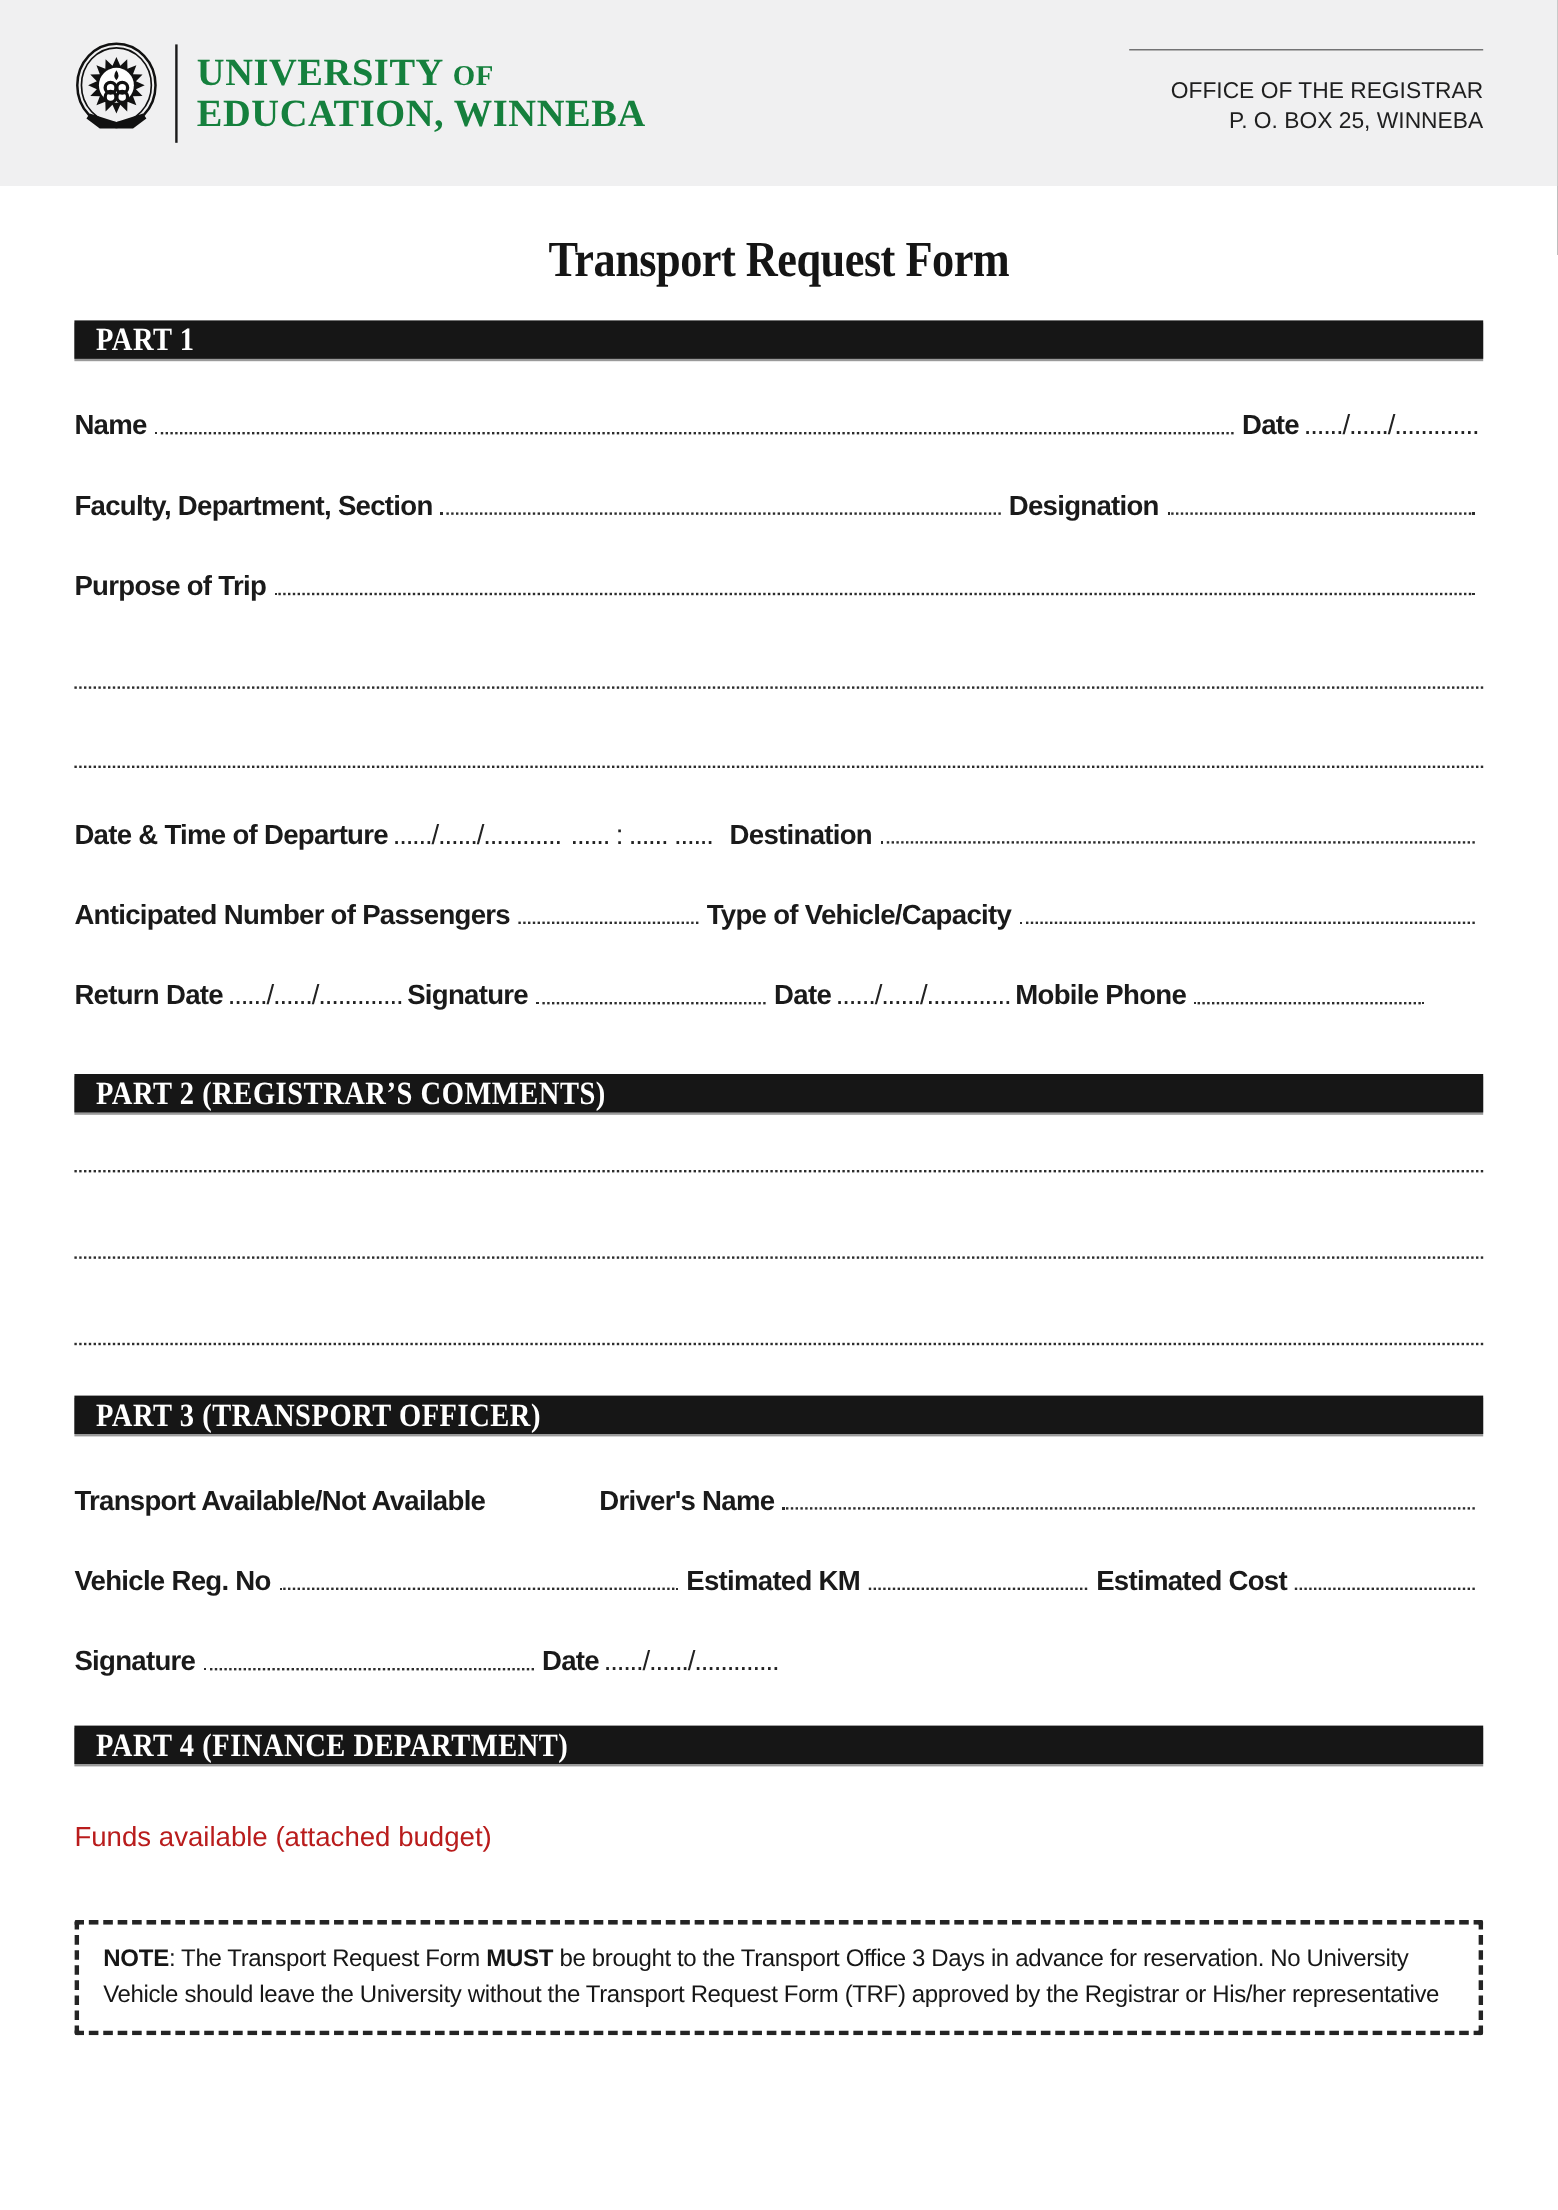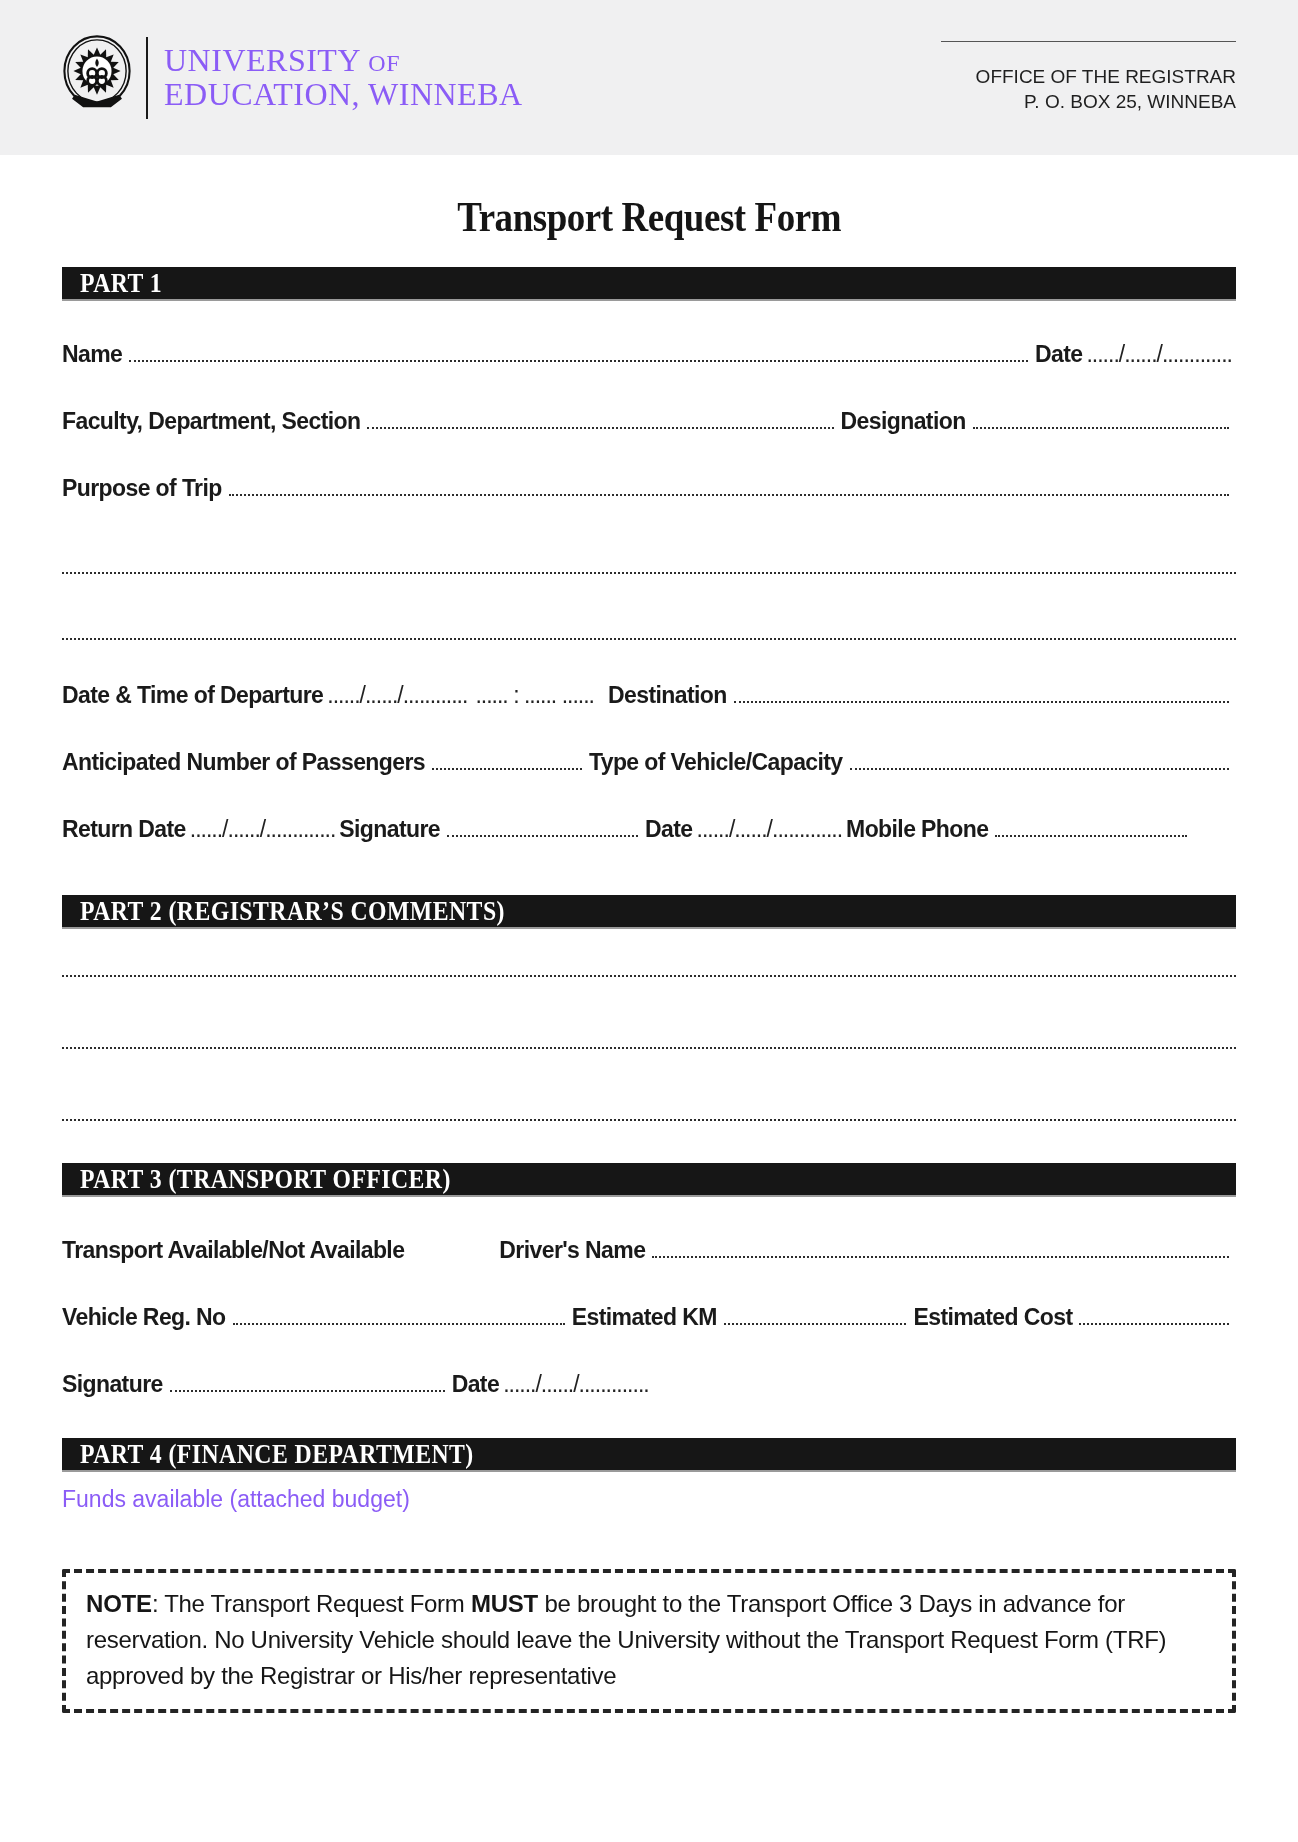--- a/index.html
+++ b/index.html
@@ -17,7 +17,7 @@
   .logo { width:70px; height:86px; flex:0 0 auto; }
   .hdr-divider { width:2px; height:82px; background:#1a1a1a; margin:0 16px 0 14px; }
   .univ-name {
-    font-family:"Liberation Serif", serif; font-weight:normal; color:#8b5cf6;
+    font-family:"Liberation Serif", serif; font-weight:bold; color:#15803d;
     font-size:32px; line-height:1.06; letter-spacing:0.5px;
   }
   .univ-of { font-size:24px; }

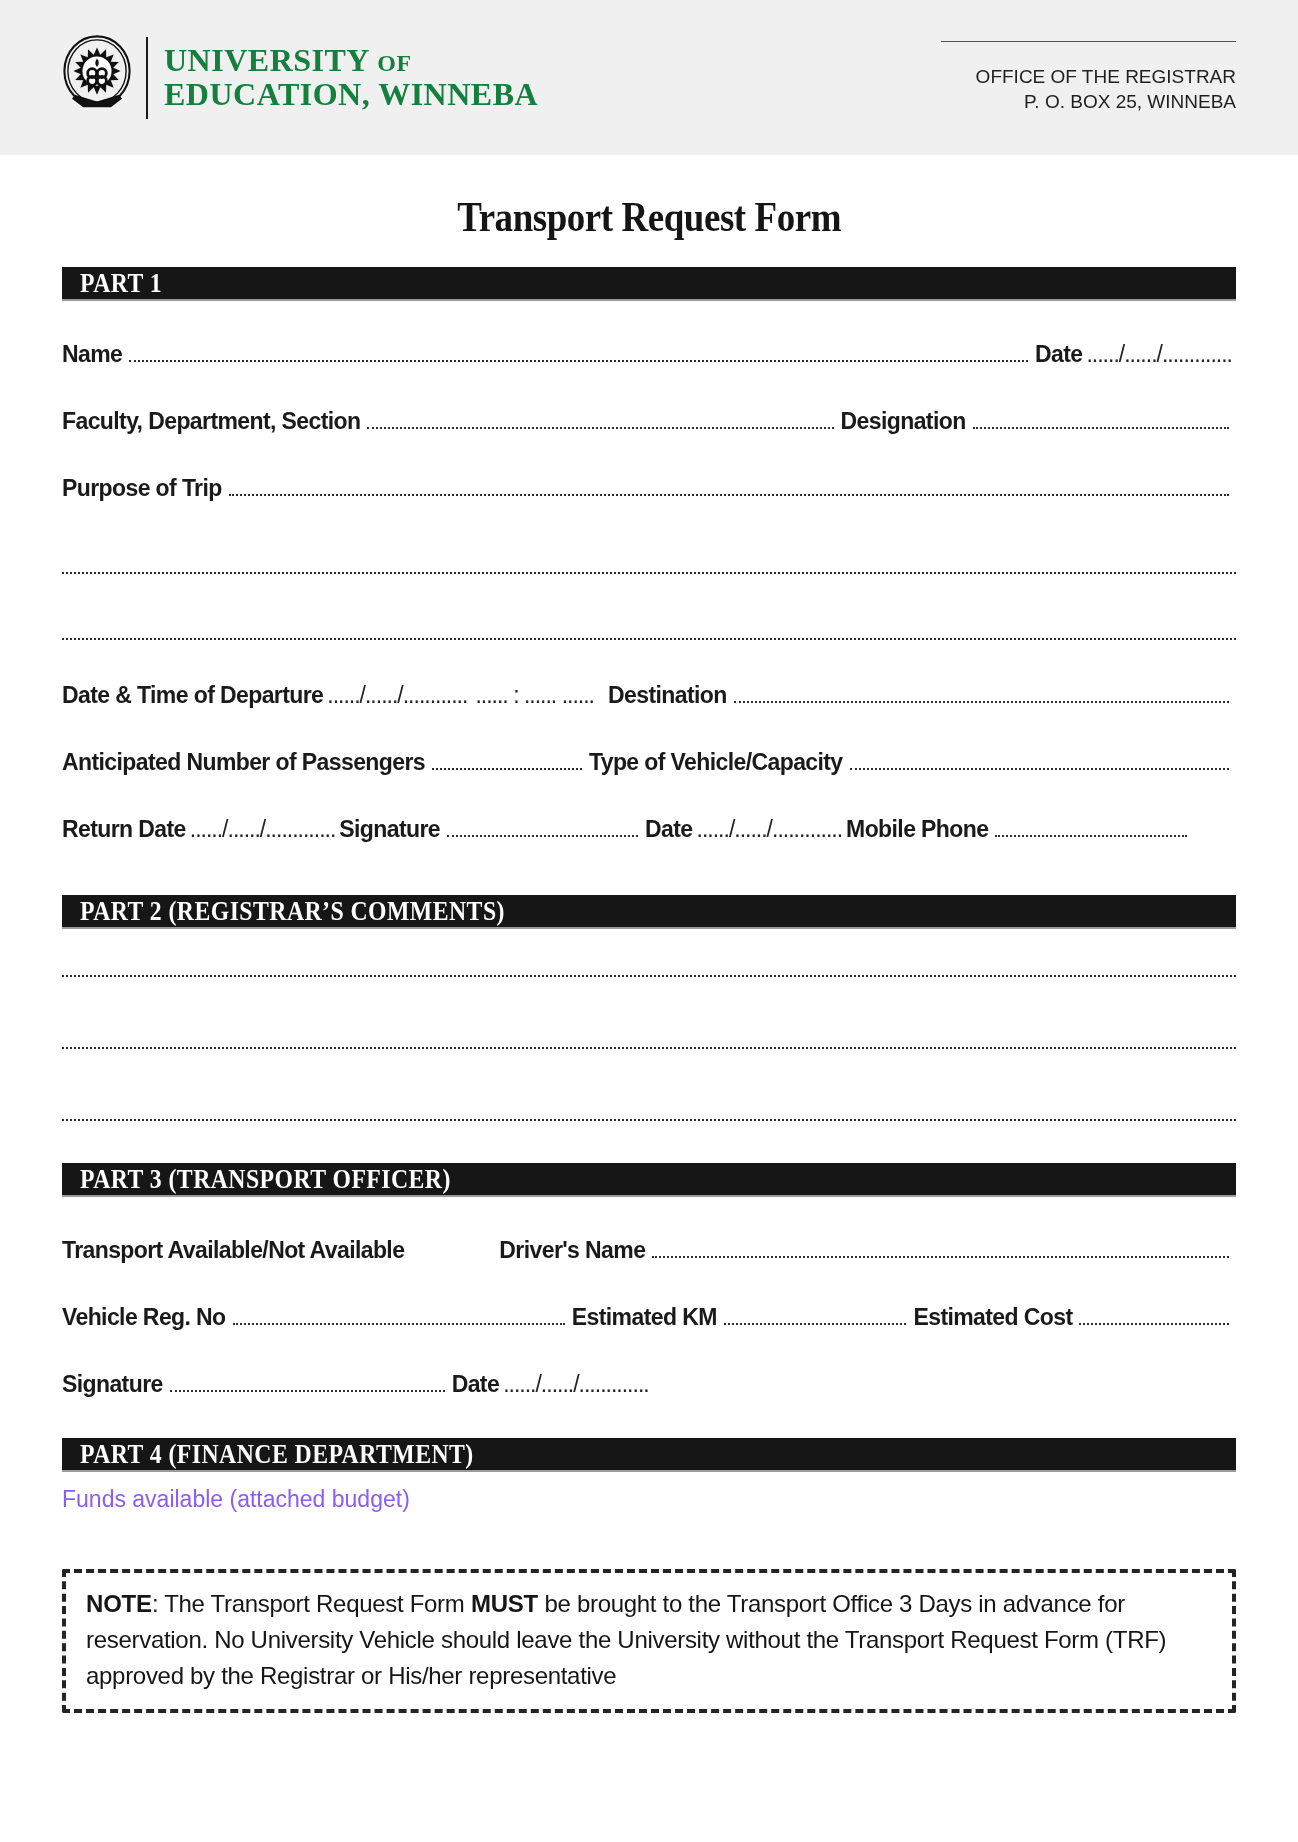--- a/index.html
+++ b/index.html
@@ -70,7 +70,7 @@
   .p2line { border-bottom:2.4px dotted #2c2c2c; height:0; margin-top:70px; }
   .p2line.first { margin-top:48px; }
 
-  .funds { margin-top:16px; font-size:23px; color:#8b5cf6; }
+  .funds { margin-top:47px; font-size:23px; color:#b91c1c; }
 
   
   .note-box {

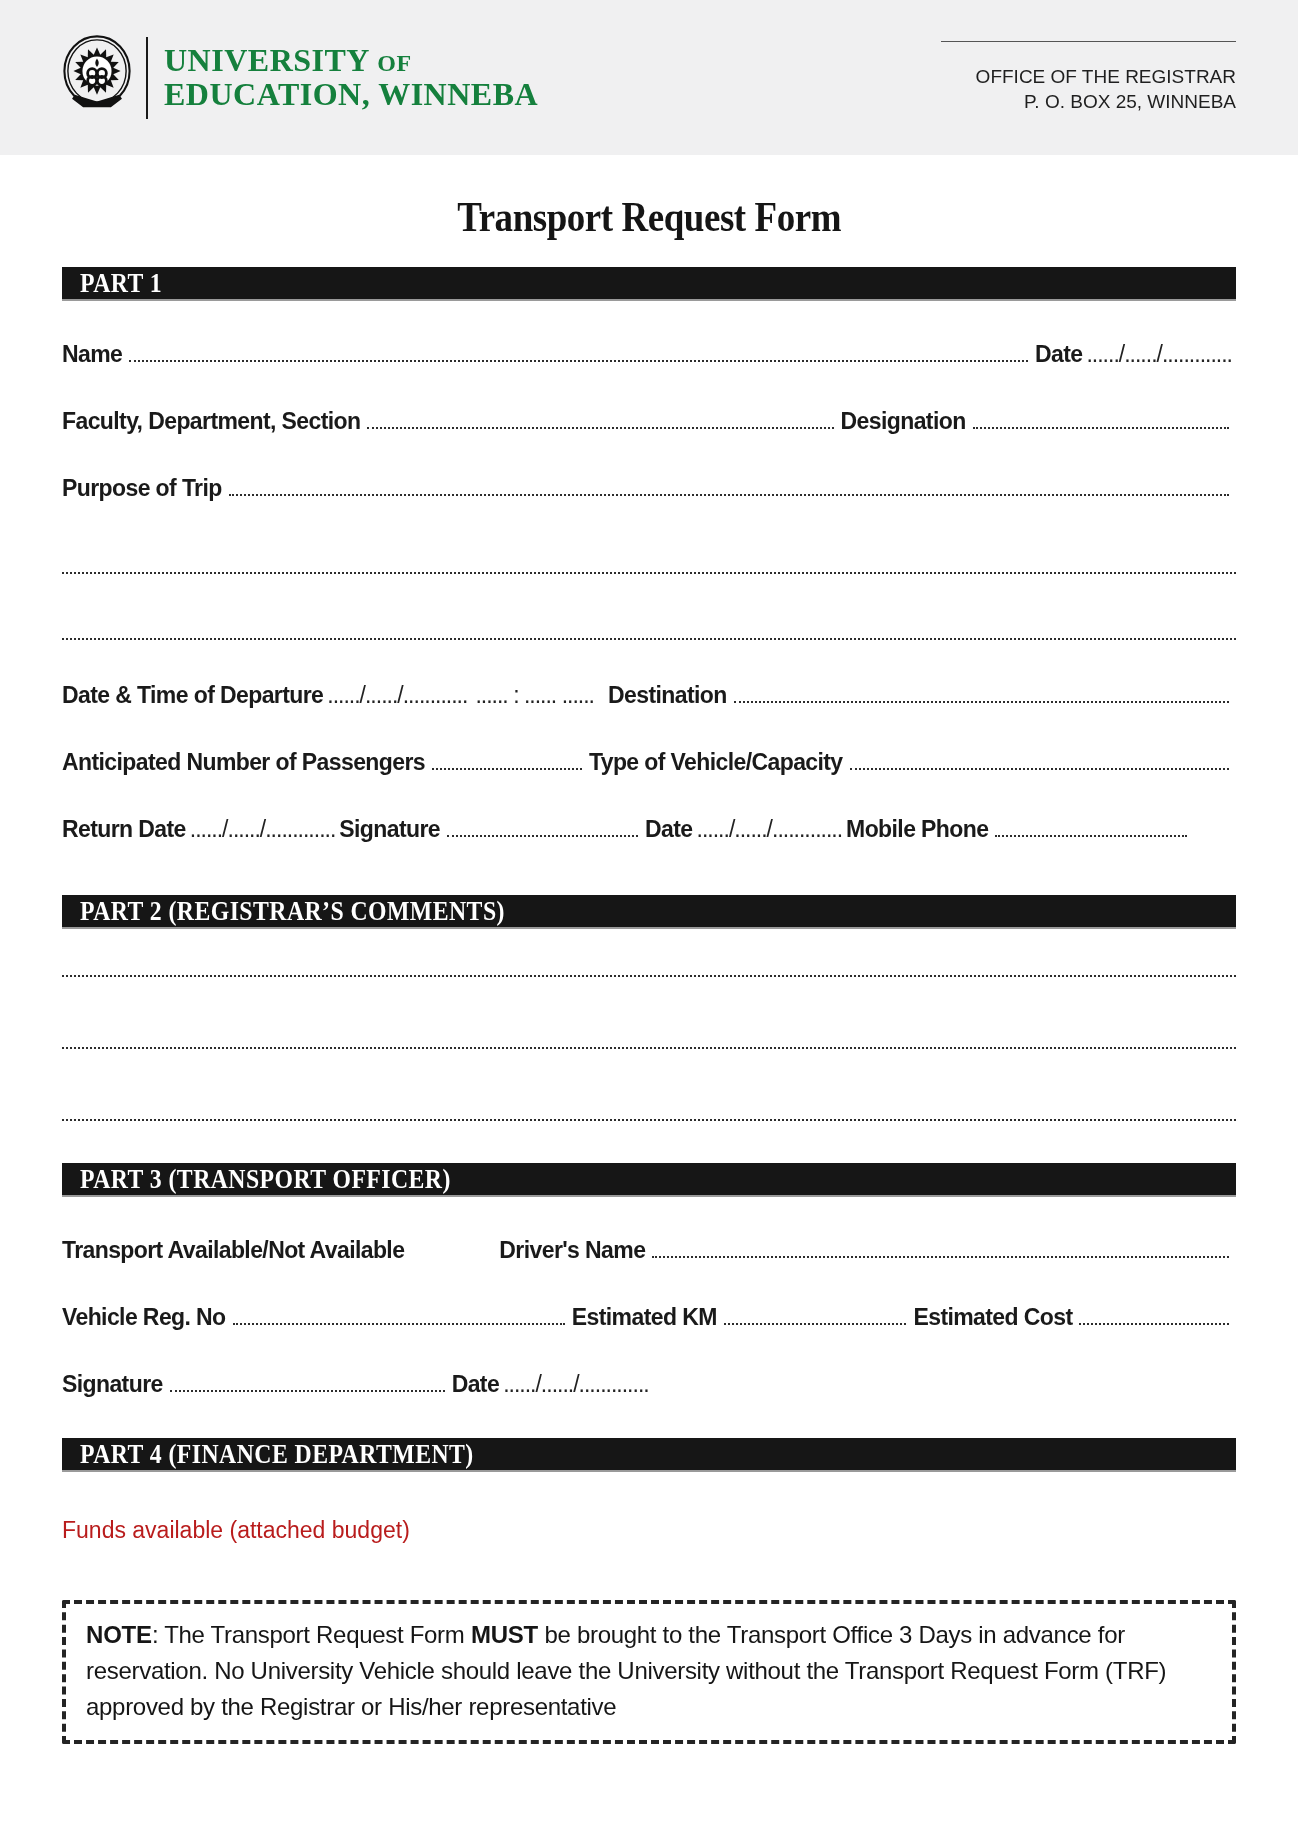--- a/index.html
+++ b/index.html
@@ -75,7 +75,7 @@
   
   .note-box {
     margin:56px 62px 0 62px; border:4.5px dashed #242424; border-radius:2px;
-    padding:13px 20px 15px 20px; font-size:24px; line-height:1.5; color:#161616;
+    padding:13px 20px 15px 20px; font-size:20px; line-height:1.5; color:#161616;
     letter-spacing:-0.3px;
   }
   .note-box b { letter-spacing:-0.2px; }

